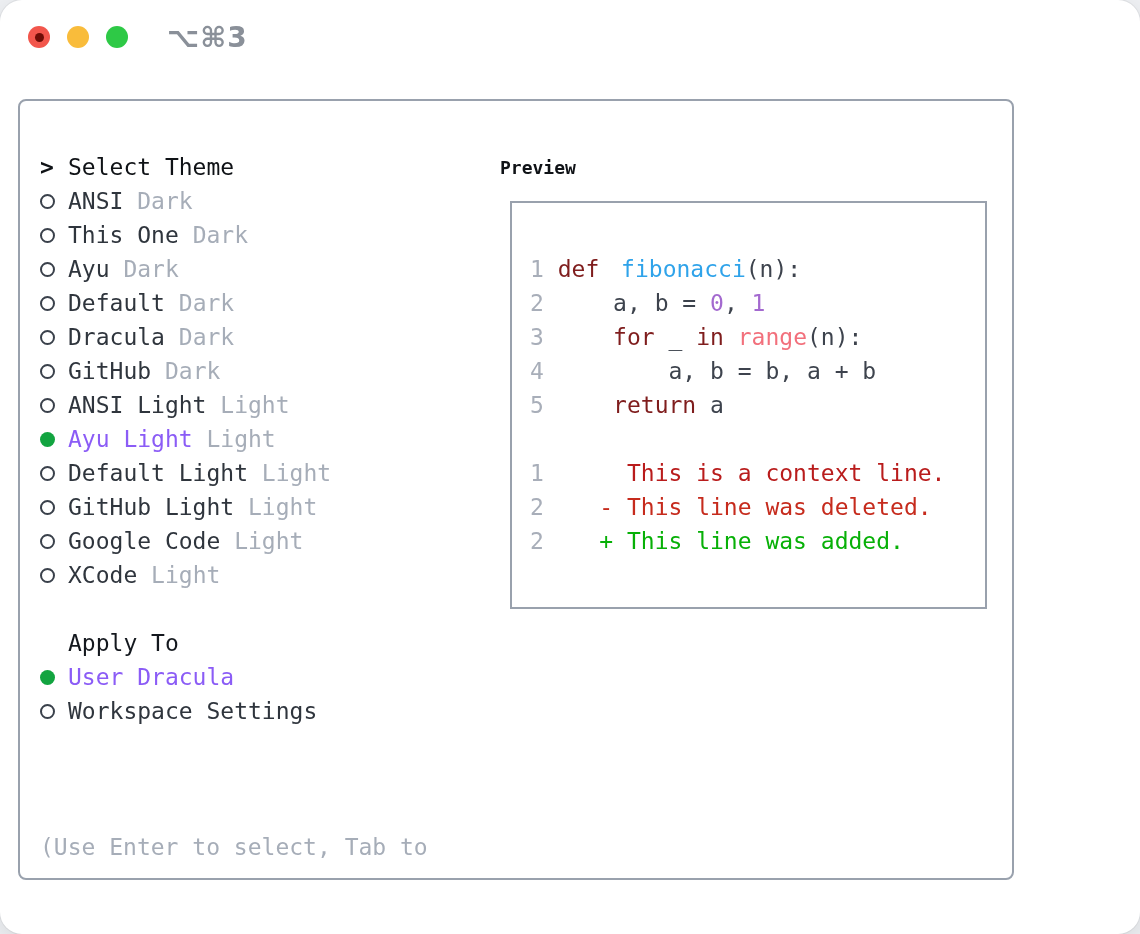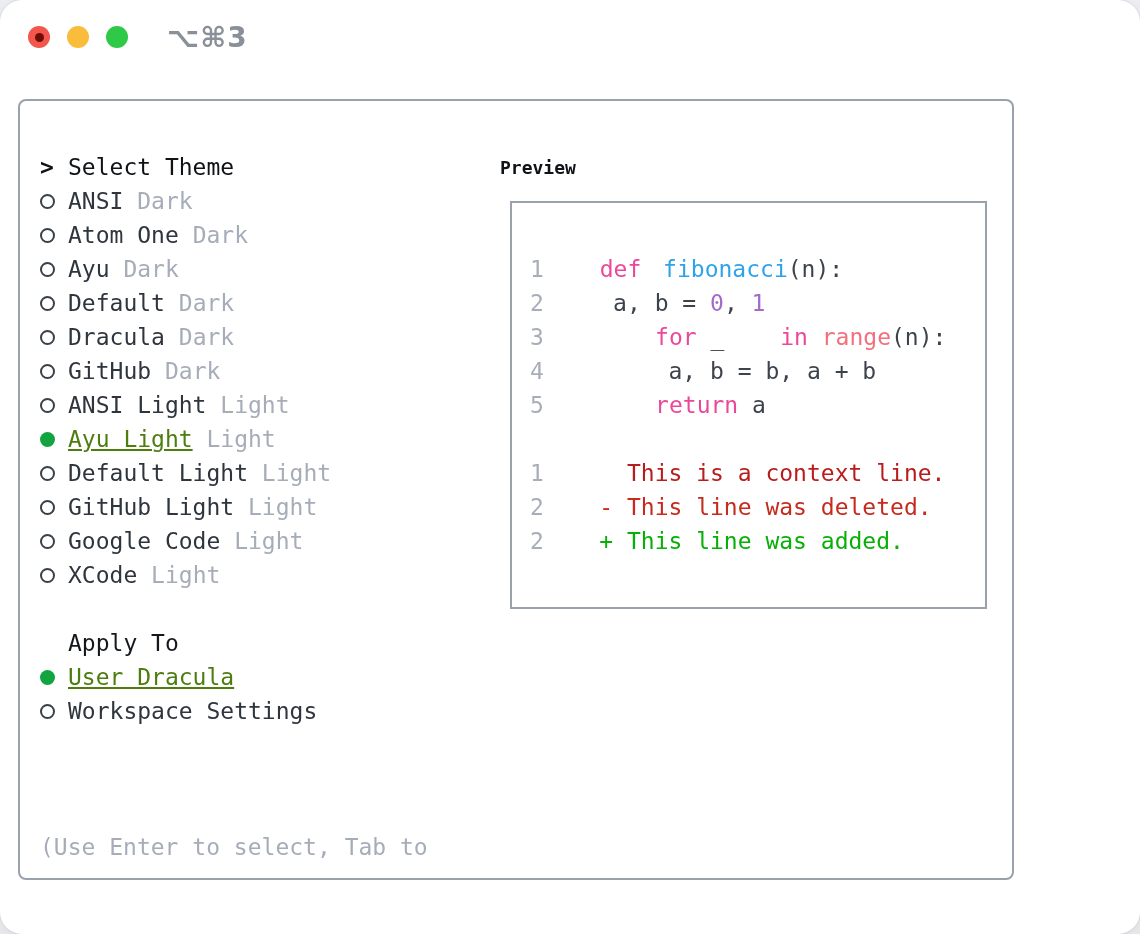--- a/index.html
+++ b/index.html
@@ -106,7 +106,7 @@
             <span class="radio-wrap">
               <span class="radio"></span>
             </span>
-            <span class="opt-name">Atom One</span>
+            <span class="opt-name">This One</span>
             <span class="variant">Dark</span>
           </div>
           <div class="row">

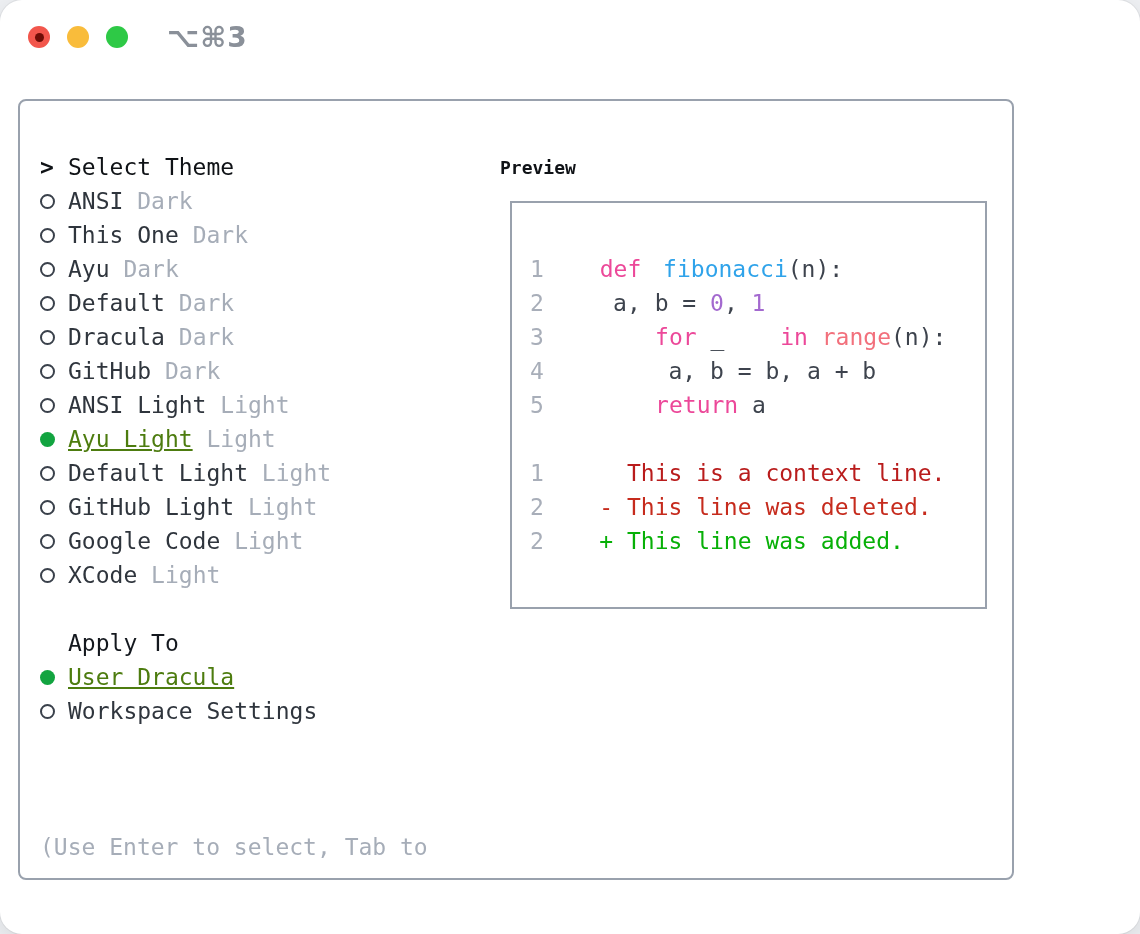--- a/index.html
+++ b/index.html
@@ -64,7 +64,7 @@
   .code-line { height:34px; display:flex; align-items:center; font-size:23px; white-space:pre; }
   .lineno  { color:#a8aeb9; white-space:pre; }
   .tok-pln { color:#3d434d; }
-  .tok-kw  { color:#ec4899;margin-left:42px; }
+  .tok-kw  { color:#7f1d1d; }
   .tok-fn  { color:#2fa3ea;margin-left:8px; }
   .tok-bi  { color:#f2707c; }
   .tok-num { color:#a369cf; }

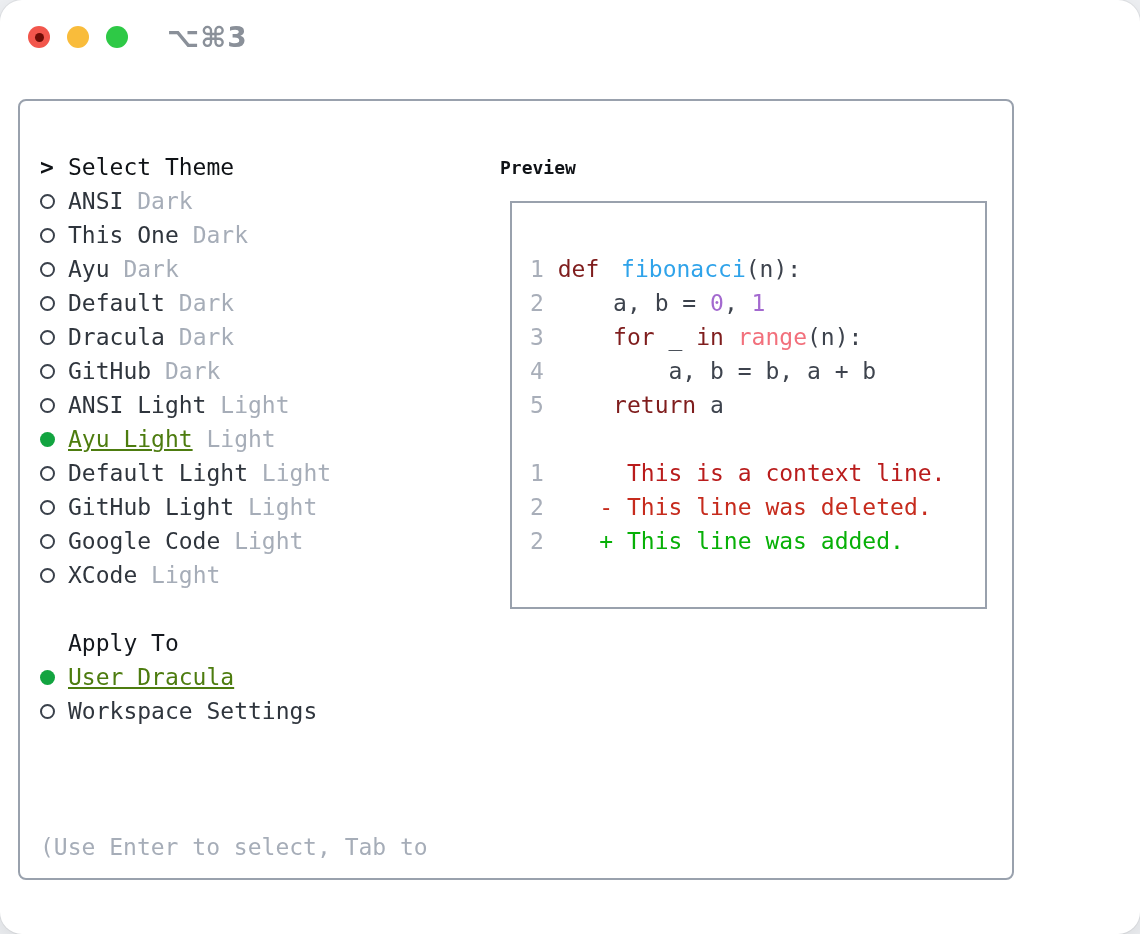--- a/index.html
+++ b/index.html
@@ -46,7 +46,7 @@
   }
   .radio.on { border:none; background:#12a440; }
   .opt-name { color:#2f353d; white-space:pre; }
-  .opt-name.sel { color:#4d7c0f;text-decoration:underline; }
+  .opt-name.sel { color:#8b5cf6; }
   .variant { color:#a6adb8; margin-left:0.602em; white-space:pre; }
   .apply-title { color:#14181e; padding-left:28px; }
   .hint { color:#a6adb8; font-size:23px; line-height:34px; white-space:pre; }

